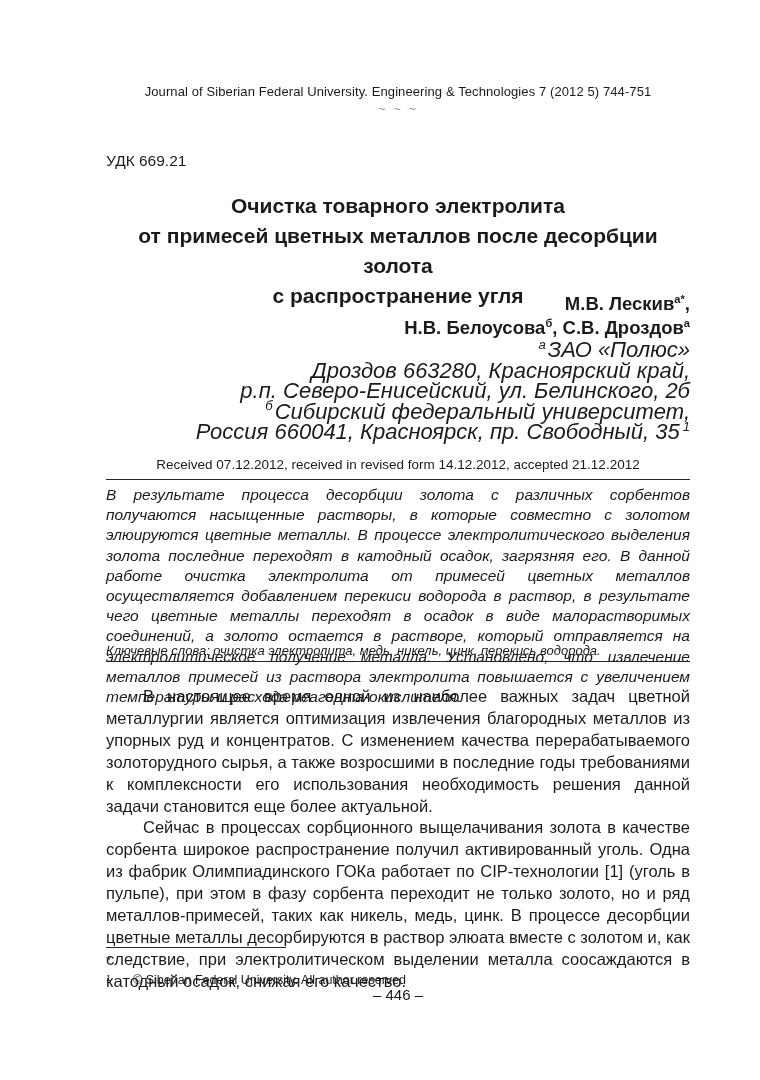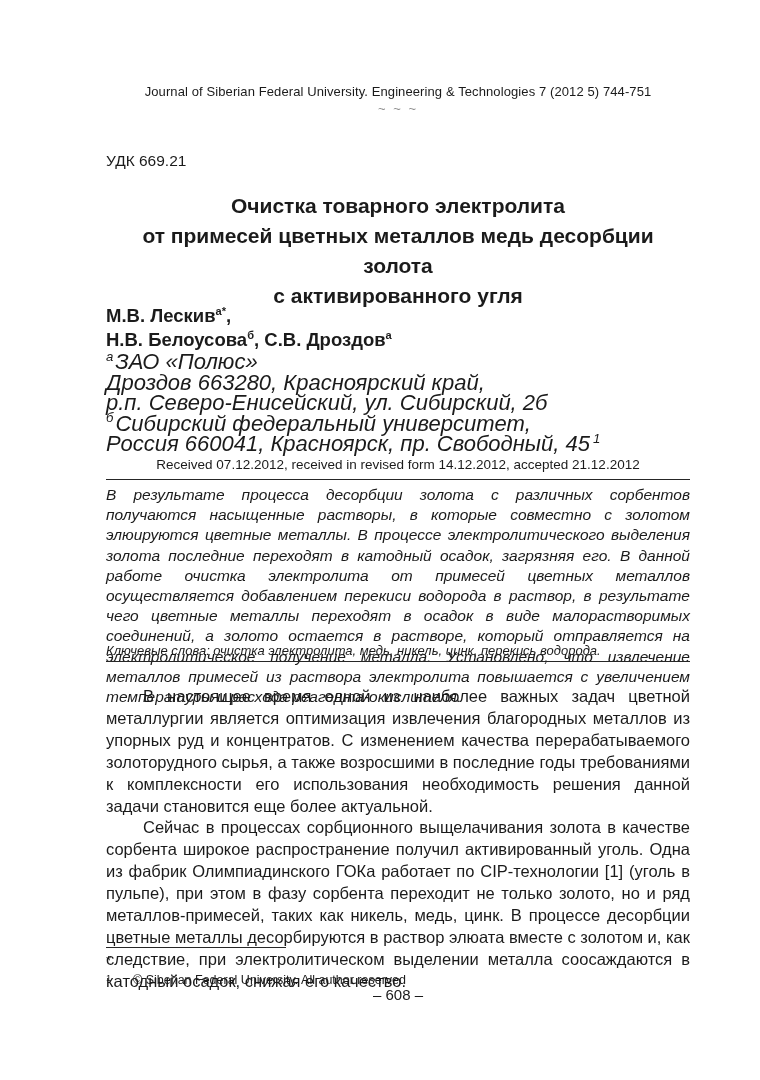--- a/index.html
+++ b/index.html
@@ -142,7 +142,7 @@
 
   <div class="block article-title">
     <div>Очистка товарного электролита</div>
-    <div>от примесей цветных металлов медь десорбции золота</div>
+    <div>от примесей цветных металлов после десорбции золота</div>
     <div>с активированного угля</div>
   </div>
 

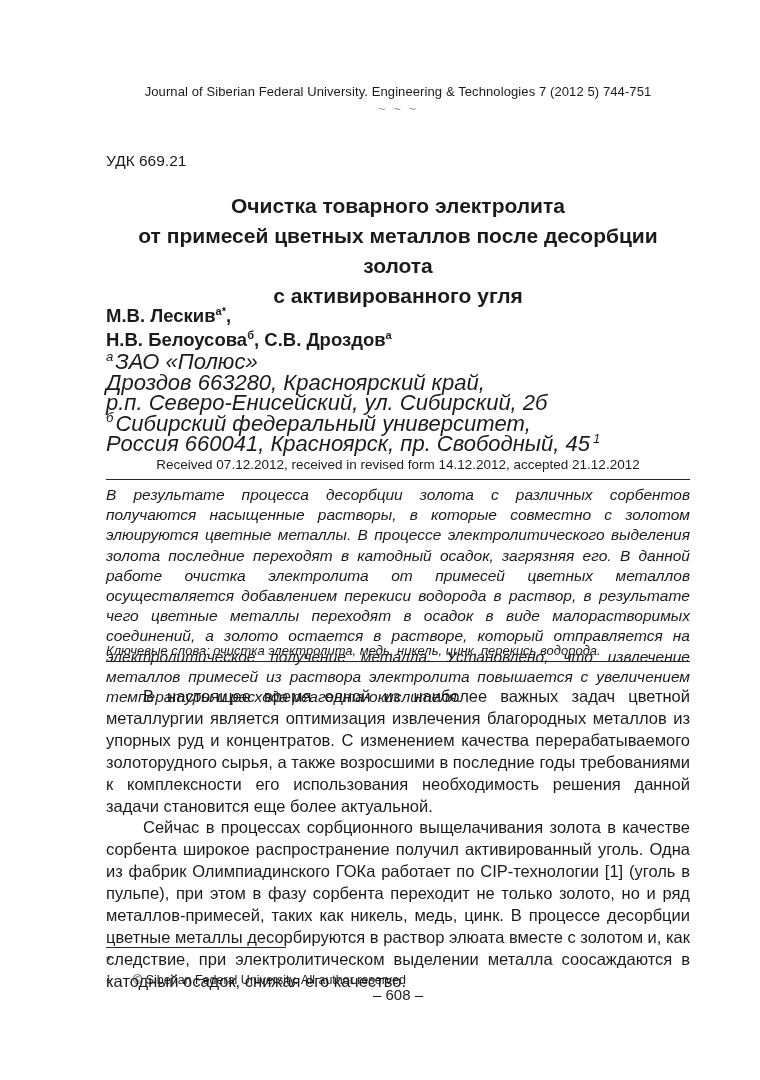--- a/index.html
+++ b/index.html
@@ -143,7 +143,7 @@
   <div class="block article-title">
     <div>Очистка товарного электролита</div>
     <div>от примесей цветных металлов после десорбции золота</div>
-    <div>с активированного угля</div>
+    <div>с распространение угля</div>
   </div>
 
   <div class="block authors">

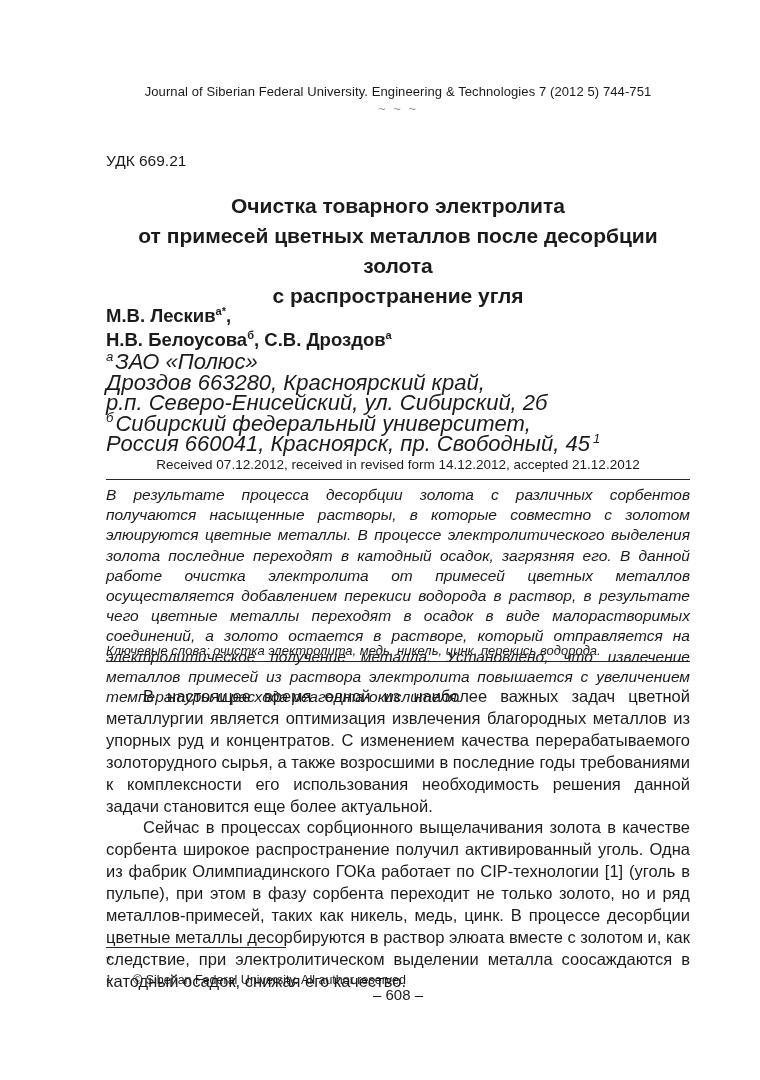--- a/index.html
+++ b/index.html
@@ -44,7 +44,8 @@
     text-align: center;
   }
   .authors {
-    top: 304px;
+    top: 292px;
+    text-align: right;
   }
   .author-line {
     font-size: 18.5px;

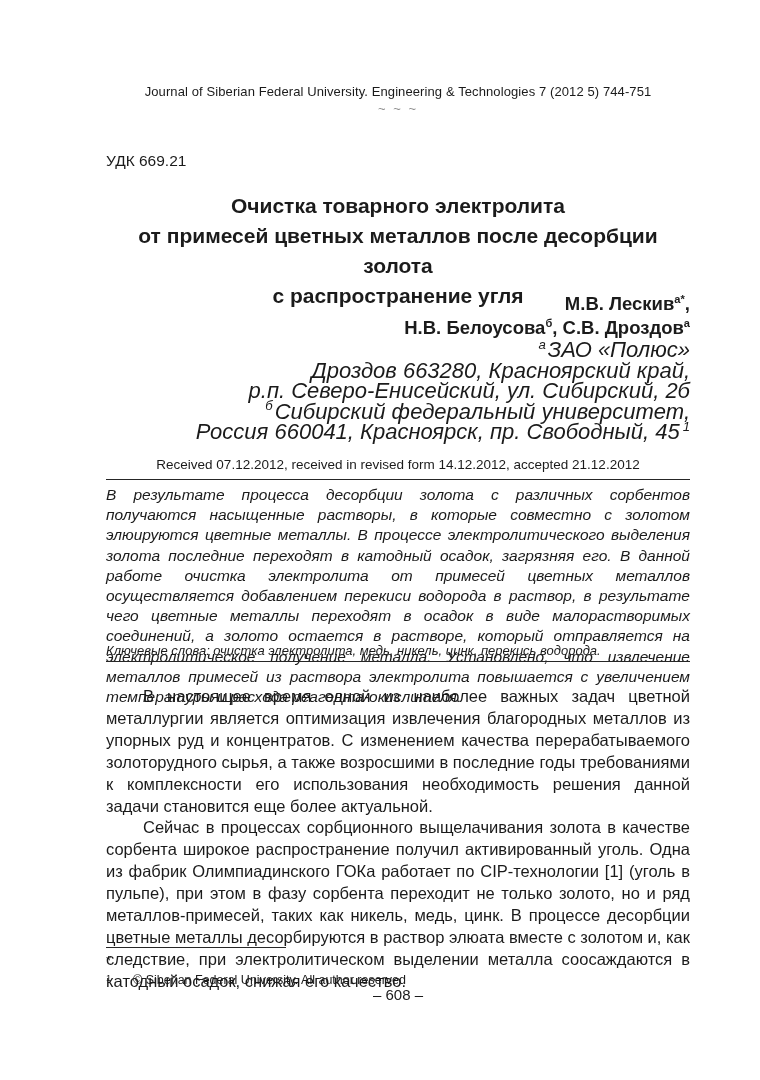--- a/index.html
+++ b/index.html
@@ -152,7 +152,7 @@
     <div class="author-line"><span>Н.В. Белоусова</span><sup class="s">б</sup><span>, С.В. Дроздов</span><sup class="s">а</sup></div>
     <div class="affil-line"><sup class="s lead">а</sup><span>ЗАО «Полюс»</span><sup class="s trail"></sup></div>
     <div class="affil-line"><sup class="s lead"></sup><span>Дроздов 663280, Красноярский край,</span><sup class="s trail"></sup></div>
-    <div class="affil-line"><sup class="s lead"></sup><span>р.п. Северо-Енисейский, ул. Сибирский, 2б</span><sup class="s trail"></sup></div>
+    <div class="affil-line"><sup class="s lead"></sup><span>р.п. Северо-Енисейский, ул. Белинского, 2б</span><sup class="s trail"></sup></div>
     <div class="affil-line"><sup class="s lead">б</sup><span>Сибирский федеральный университет,</span><sup class="s trail"></sup></div>
     <div class="affil-line"><sup class="s lead"></sup><span>Россия 660041, Красноярск, пр. Свободный, 45</span><sup class="s trail">1</sup></div>
   </div>

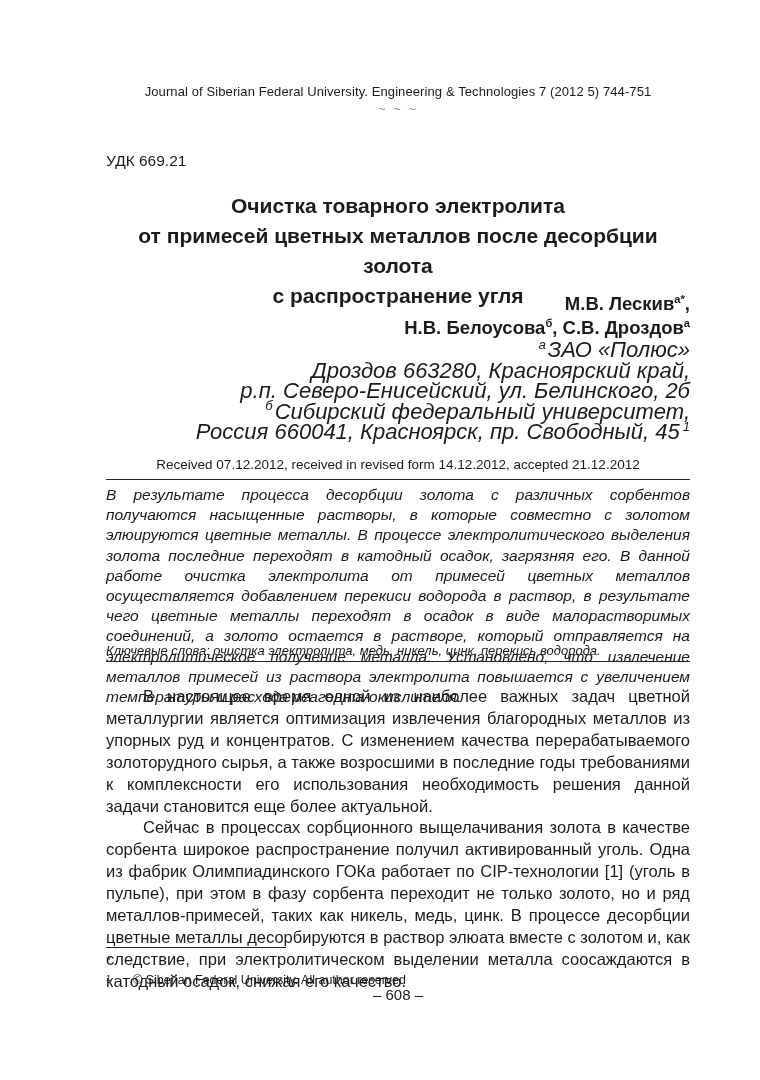--- a/index.html
+++ b/index.html
@@ -154,7 +154,7 @@
     <div class="affil-line"><sup class="s lead"></sup><span>Дроздов 663280, Красноярский край,</span><sup class="s trail"></sup></div>
     <div class="affil-line"><sup class="s lead"></sup><span>р.п. Северо-Енисейский, ул. Белинского, 2б</span><sup class="s trail"></sup></div>
     <div class="affil-line"><sup class="s lead">б</sup><span>Сибирский федеральный университет,</span><sup class="s trail"></sup></div>
-    <div class="affil-line"><sup class="s lead"></sup><span>Россия 660041, Красноярск, пр. Свободный, 45</span><sup class="s trail">1</sup></div>
+    <div class="affil-line"><sup class="s lead"></sup><span>Россия 660041, Красноярск, пр. Свободный, 35</span><sup class="s trail">1</sup></div>
   </div>
 
   <div class="block received">Received 07.12.2012, received in revised form 14.12.2012, accepted 21.12.2012</div>

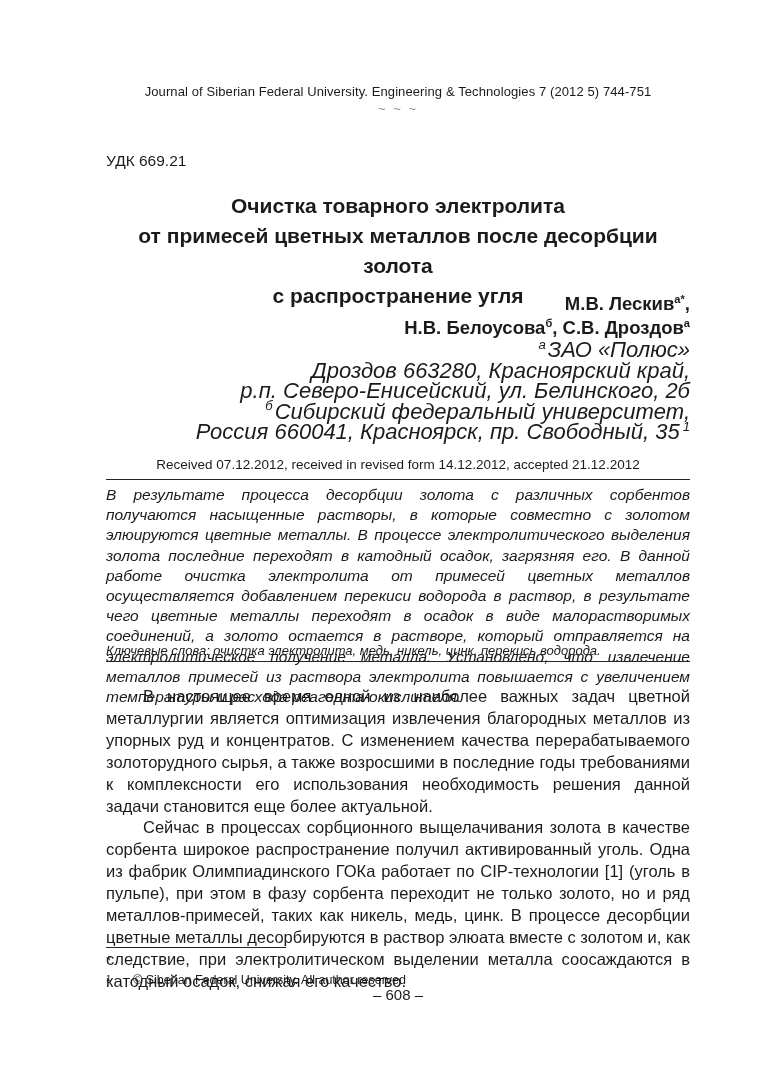--- a/index.html
+++ b/index.html
@@ -184,7 +184,7 @@
     </div>
   </div>
 
-  <div class="block page-number">– 608 –</div>
+  <div class="block page-number">– 446 –</div>
 
 </div>
 

